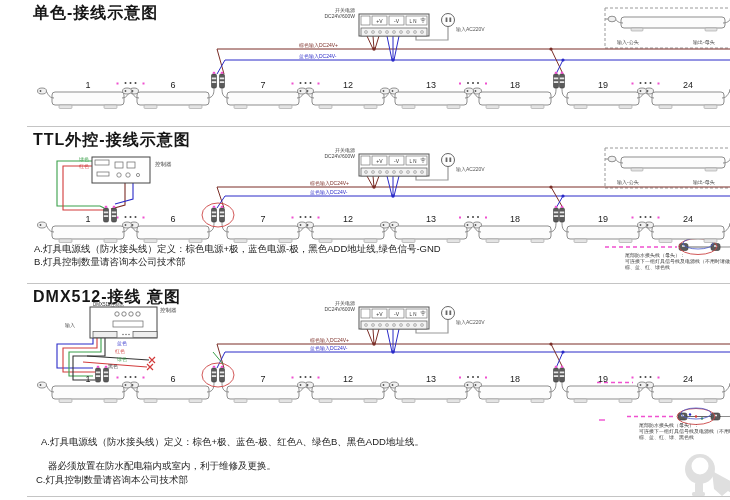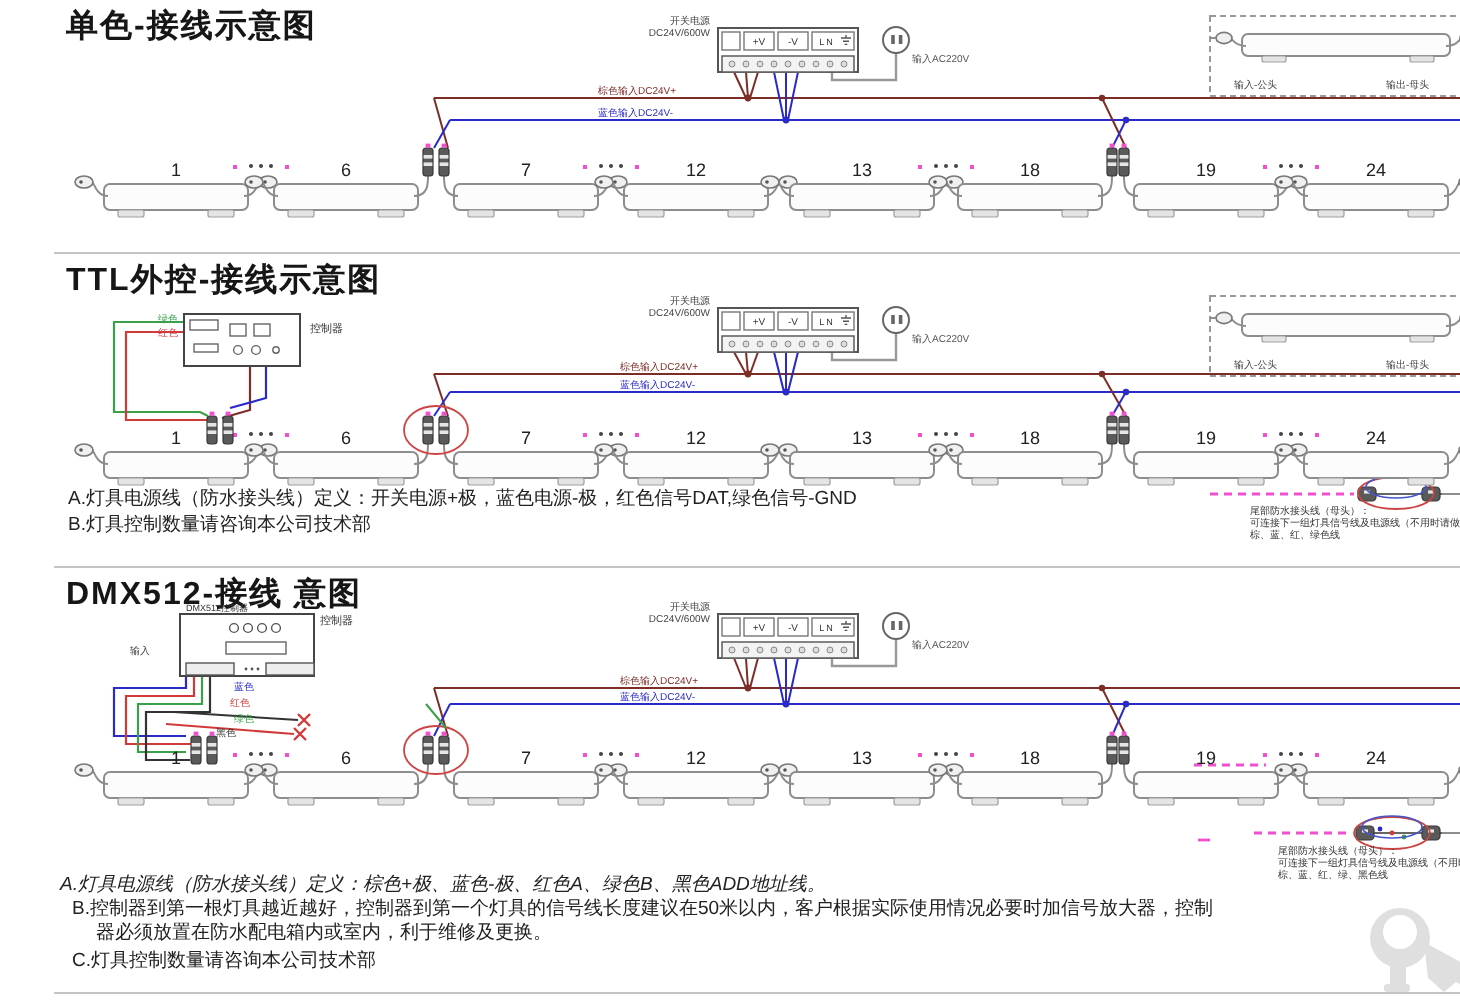--- a/index.html
+++ b/index.html
@@ -23,7 +23,7 @@
   <div class="abs title" style="left:6px;top:130px;">TTL外控-接线示意图</div>
   <div class="abs title" style="left:6px;top:287px;">DMX512-接线 意图</div>
 
-  <div class="abs note" style="left:7px;top:243px;">A.灯具电源线（防水接头线）定义：开关电源+极，蓝色电源-极，红色信号DAT,绿色信号-GND</div>
+  <div class="abs note" style="left:7px;top:243px;">A.灯具电源线（防水接头线）定义：棕色电源+极，蓝色电源-极，黑色ADD地址线,绿色信号-GND</div>
   <div class="abs note" style="left:7px;top:256px;text-align:center;">B.灯具控制数量请咨询本公司技术部</div>
   <div class="abs note" style="left:3px;top:436px;font-style:italic;">A.灯具电源线（防水接头线）定义：棕色+极、蓝色-极、红色A、绿色B、黑色ADD地址线。</div>
   <div class="abs note" style="left:9px;top:448px;">B.控制器到第一根灯具越近越好，控制器到第一个灯具的信号线长度建议在50米以内，客户根据实际使用情况必要时加信号放大器，控制</div>

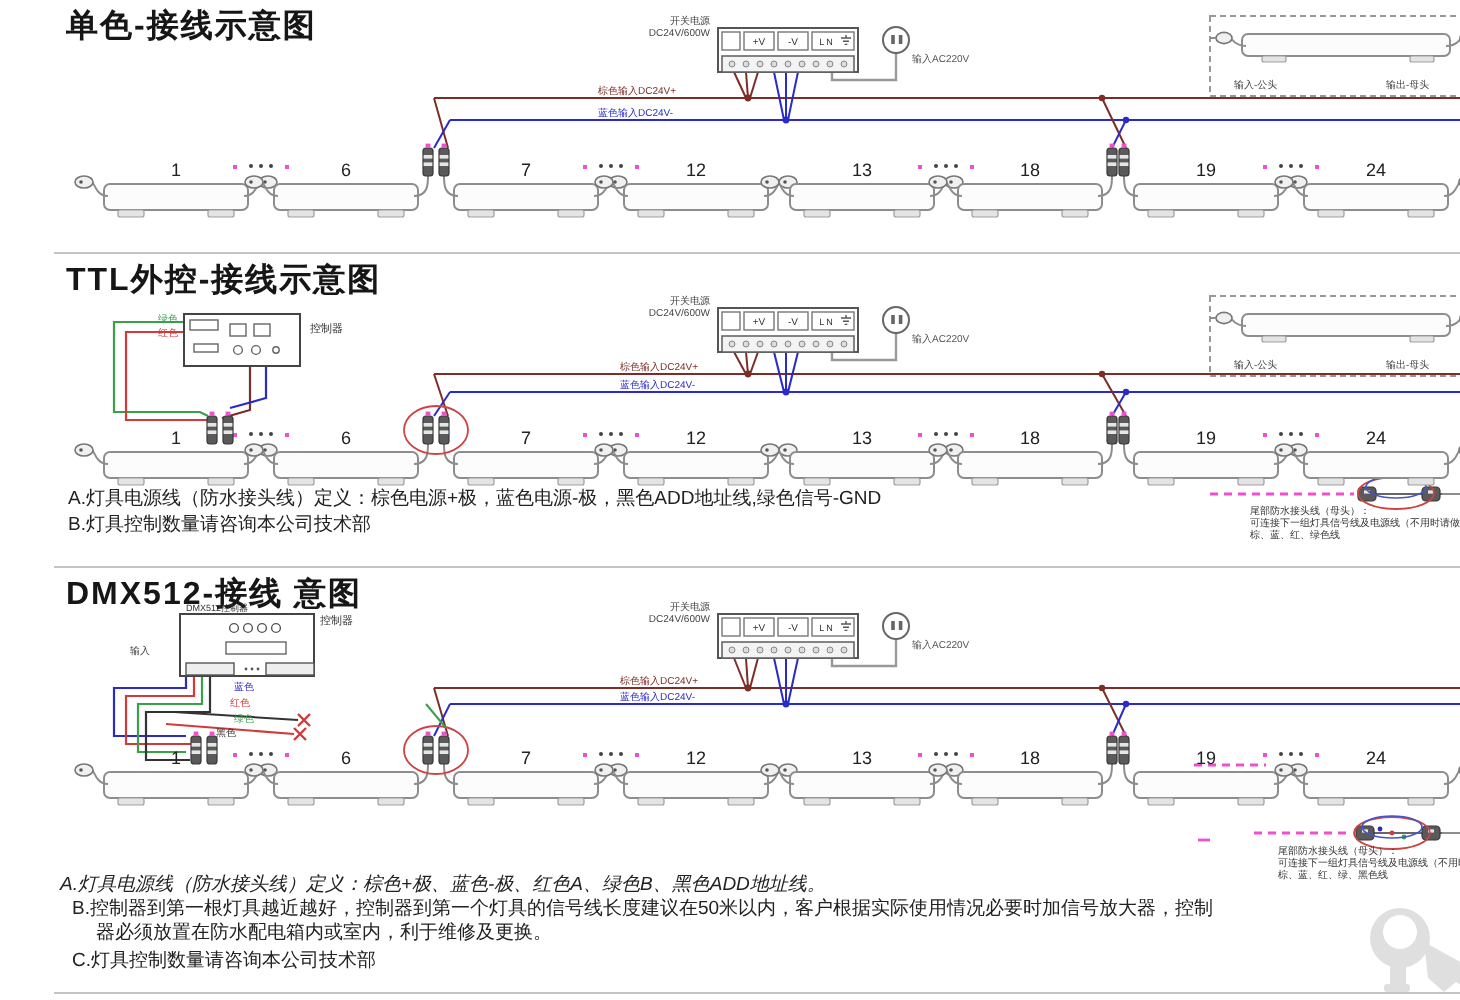--- a/index.html
+++ b/index.html
@@ -25,7 +25,7 @@
 
   <div class="abs note" style="left:7px;top:243px;">A.灯具电源线（防水接头线）定义：棕色电源+极，蓝色电源-极，黑色ADD地址线,绿色信号-GND</div>
   <div class="abs note" style="left:7px;top:256px;text-align:center;">B.灯具控制数量请咨询本公司技术部</div>
-  <div class="abs note" style="left:3px;top:436px;font-style:italic;">A.灯具电源线（防水接头线）定义：棕色+极、蓝色-极、红色A、绿色B、黑色ADD地址线。</div>
+  <div class="abs note" style="left:14px;top:436px;">A.灯具电源线（防水接头线）定义：棕色+极、蓝色-极、红色A、绿色B、黑色ADD地址线。</div>
   <div class="abs note" style="left:9px;top:448px;">B.控制器到第一根灯具越近越好，控制器到第一个灯具的信号线长度建议在50米以内，客户根据实际使用情况必要时加信号放大器，控制</div>
   <div class="abs note" style="left:21px;top:460px;">器必须放置在防水配电箱内或室内，利于维修及更换。</div>
   <div class="abs note" style="left:9px;top:474px;">C.灯具控制数量请咨询本公司技术部</div>

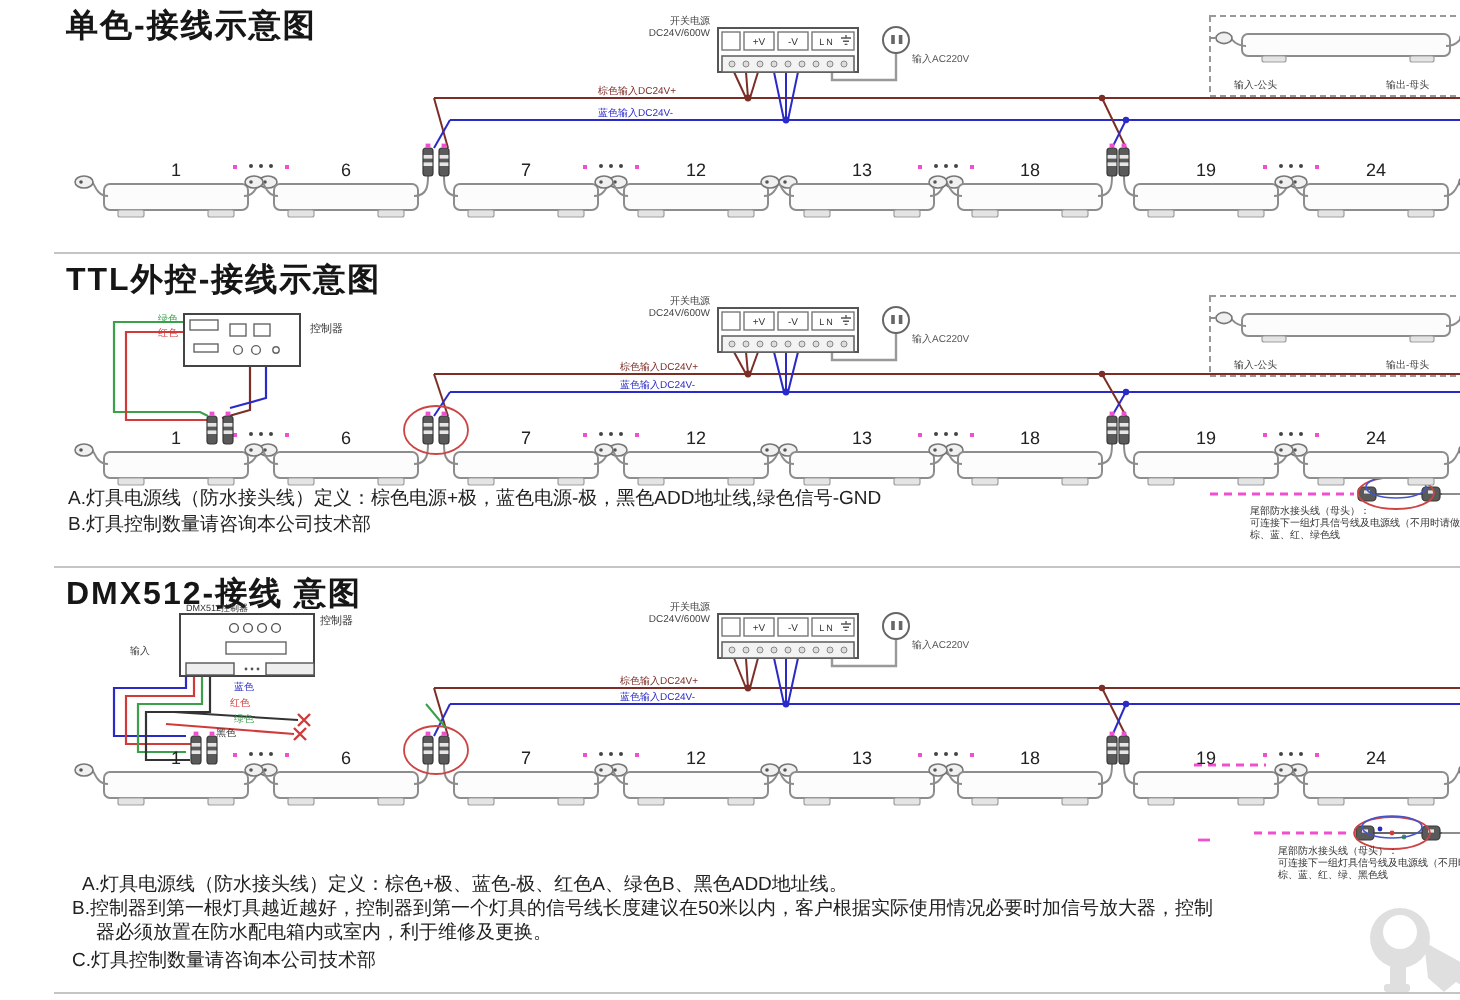--- a/index.html
+++ b/index.html
@@ -26,7 +26,6 @@
   <div class="abs note" style="left:7px;top:243px;">A.灯具电源线（防水接头线）定义：棕色电源+极，蓝色电源-极，黑色ADD地址线,绿色信号-GND</div>
   <div class="abs note" style="left:7px;top:256px;text-align:center;">B.灯具控制数量请咨询本公司技术部</div>
   <div class="abs note" style="left:14px;top:436px;">A.灯具电源线（防水接头线）定义：棕色+极、蓝色-极、红色A、绿色B、黑色ADD地址线。</div>
-  <div class="abs note" style="left:9px;top:448px;">B.控制器到第一根灯具越近越好，控制器到第一个灯具的信号线长度建议在50米以内，客户根据实际使用情况必要时加信号放大器，控制</div>
   <div class="abs note" style="left:21px;top:460px;">器必须放置在防水配电箱内或室内，利于维修及更换。</div>
   <div class="abs note" style="left:9px;top:474px;">C.灯具控制数量请咨询本公司技术部</div>
 

